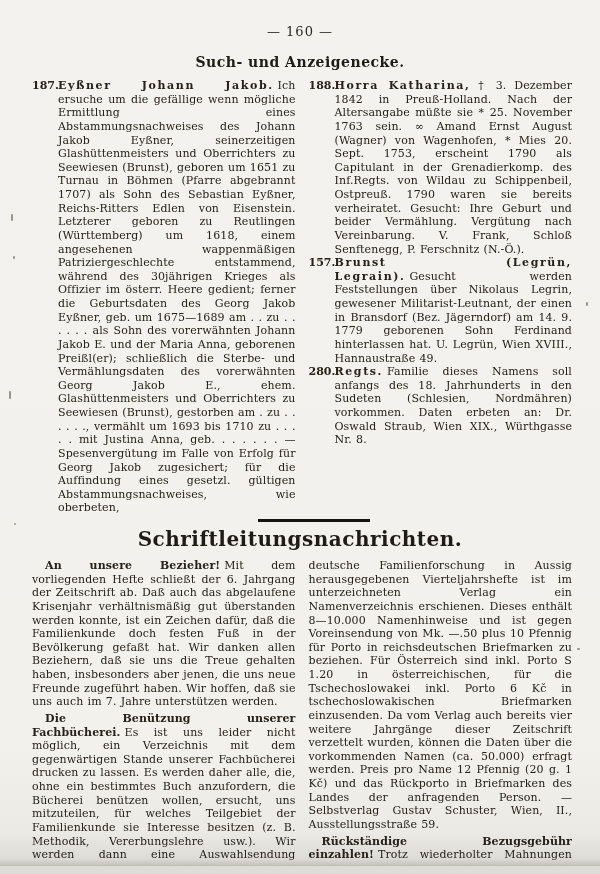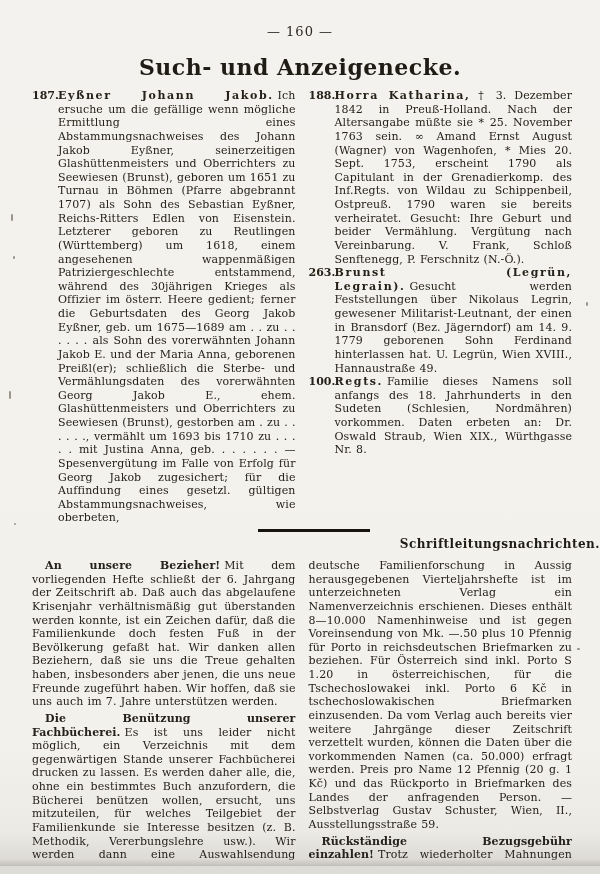--- a/index.html
+++ b/index.html
@@ -27,7 +27,7 @@
     color:#1f1b15;
     letter-spacing:.5px;
   }
-  .sec1-title{font-size:22px;margin:15px 0 9px 0;}
+  .sec1-title{font-size:14px;margin:15px 0 9px 0;}
   .sec2-title{font-size:12px;margin:3px 0 8px 0;text-align:right;}
   .cols{
     display:flex;

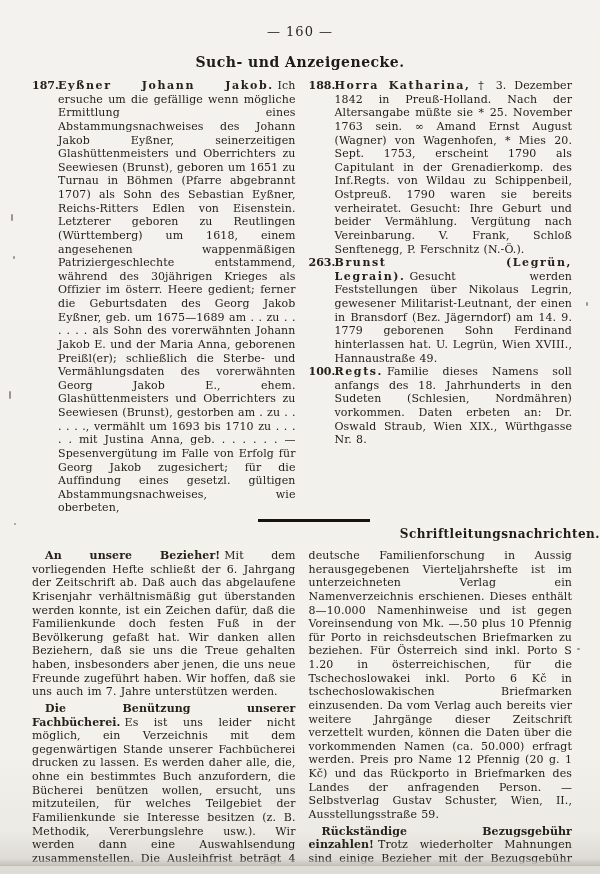--- a/index.html
+++ b/index.html
@@ -88,7 +88,7 @@
         <span class="enum">188.</span><span class="ename">Horra Katharina,</span><span class="etext">† 3. Dezember 1842 in Preuß-Holland. Nach der Altersangabe müßte sie * 25. November 1763 sein. ∞ Amand Ernst August (Wagner) von Wagenhofen, * Mies 20. Sept. 1753, erscheint 1790 als Capitulant in der Grenadierkomp. des Inf.Regts. von Wildau zu Schippenbeil, Ostpreuß. 1790 waren sie bereits verheiratet. Gesucht: Ihre Geburt und beider Vermählung. Vergütung nach Vereinbarung. V. Frank, Schloß Senftenegg, P. Ferschnitz (N.-Ö.).</span>
       </div>
       <div class="entry">
-        <span class="enum">263.</span><span class="ename">Brunst (Legrün, Legrain).</span><span class="etext">Gesucht werden Feststellungen über Nikolaus Legrin, gewesener Militarist-Leutnant, der einen in Bransdorf (Bez. Jägerndorf) am 14. 9. 1779 geborenen Sohn Ferdinand hinterlassen hat. U. Legrün, Wien XVIII., Hannaustraße 49.</span>
+        <span class="enum">157.</span><span class="ename">Brunst (Legrün, Legrain).</span><span class="etext">Gesucht werden Feststellungen über Nikolaus Legrin, gewesener Militarist-Leutnant, der einen in Bransdorf (Bez. Jägerndorf) am 14. 9. 1779 geborenen Sohn Ferdinand hinterlassen hat. U. Legrün, Wien XVIII., Hannaustraße 49.</span>
       </div>
       <div class="entry">
         <span class="enum">100.</span><span class="ename">Regts.</span><span class="etext">Familie dieses Namens soll anfangs des 18. Jahrhunderts in den Sudeten (Schlesien, Nordmähren) vorkommen. Daten erbeten an: Dr. Oswald Straub, Wien XIX., Würthgasse Nr. 8.</span>

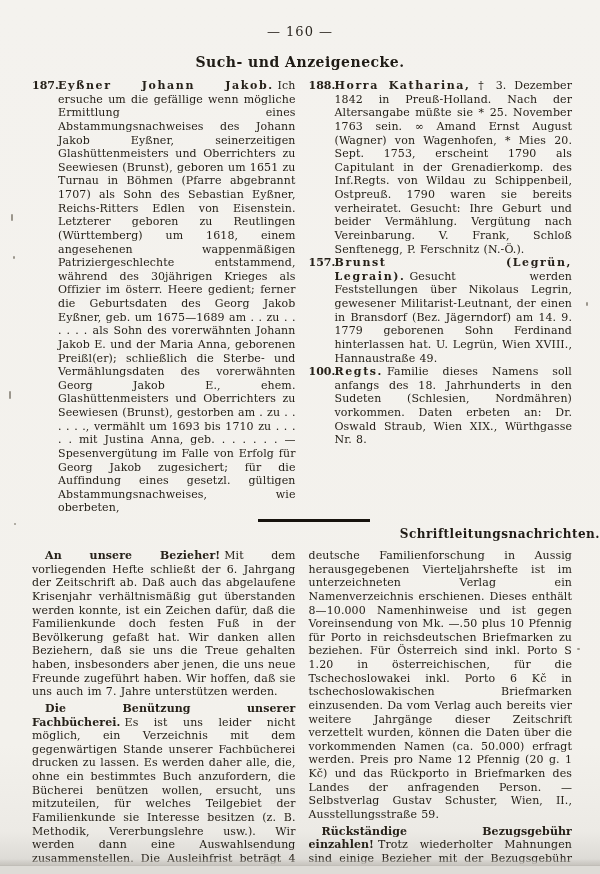--- a/index.html
+++ b/index.html
@@ -91,7 +91,7 @@
         <span class="enum">157.</span><span class="ename">Brunst (Legrün, Legrain).</span><span class="etext">Gesucht werden Feststellungen über Nikolaus Legrin, gewesener Militarist-Leutnant, der einen in Bransdorf (Bez. Jägerndorf) am 14. 9. 1779 geborenen Sohn Ferdinand hinterlassen hat. U. Legrün, Wien XVIII., Hannaustraße 49.</span>
       </div>
       <div class="entry">
-        <span class="enum">100.</span><span class="ename">Regts.</span><span class="etext">Familie dieses Namens soll anfangs des 18. Jahrhunderts in den Sudeten (Schlesien, Nordmähren) vorkommen. Daten erbeten an: Dr. Oswald Straub, Wien XIX., Würthgasse Nr. 8.</span>
+        <span class="enum">280.</span><span class="ename">Regts.</span><span class="etext">Familie dieses Namens soll anfangs des 18. Jahrhunderts in den Sudeten (Schlesien, Nordmähren) vorkommen. Daten erbeten an: Dr. Oswald Straub, Wien XIX., Würthgasse Nr. 8.</span>
       </div>
     </div>
   </div>

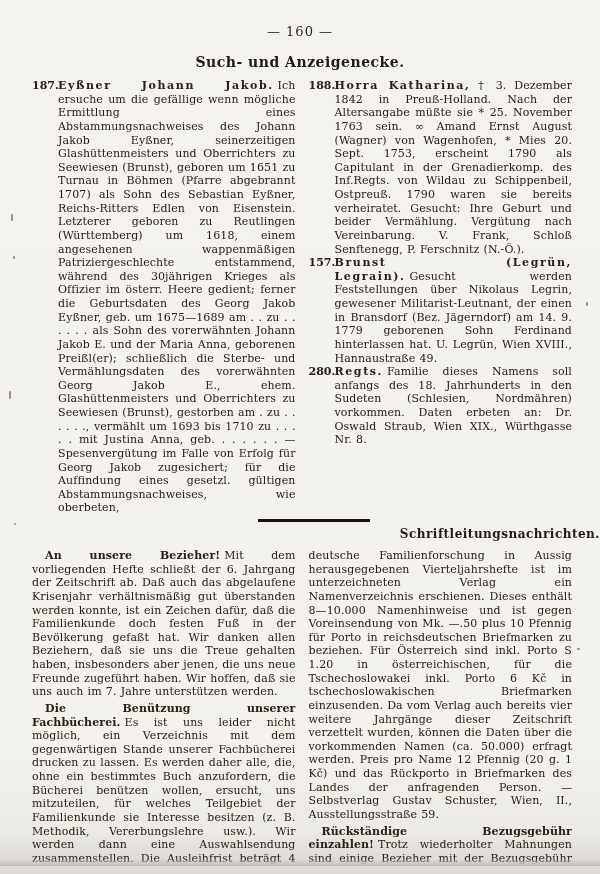--- a/index.html
+++ b/index.html
@@ -28,7 +28,7 @@
     letter-spacing:.5px;
   }
   .sec1-title{font-size:14px;margin:15px 0 9px 0;}
-  .sec2-title{font-size:12px;margin:3px 0 8px 0;text-align:right;}
+  .sec2-title{font-size:20px;margin:3px 0 8px 0;}
   .cols{
     display:flex;
     gap:13px;

